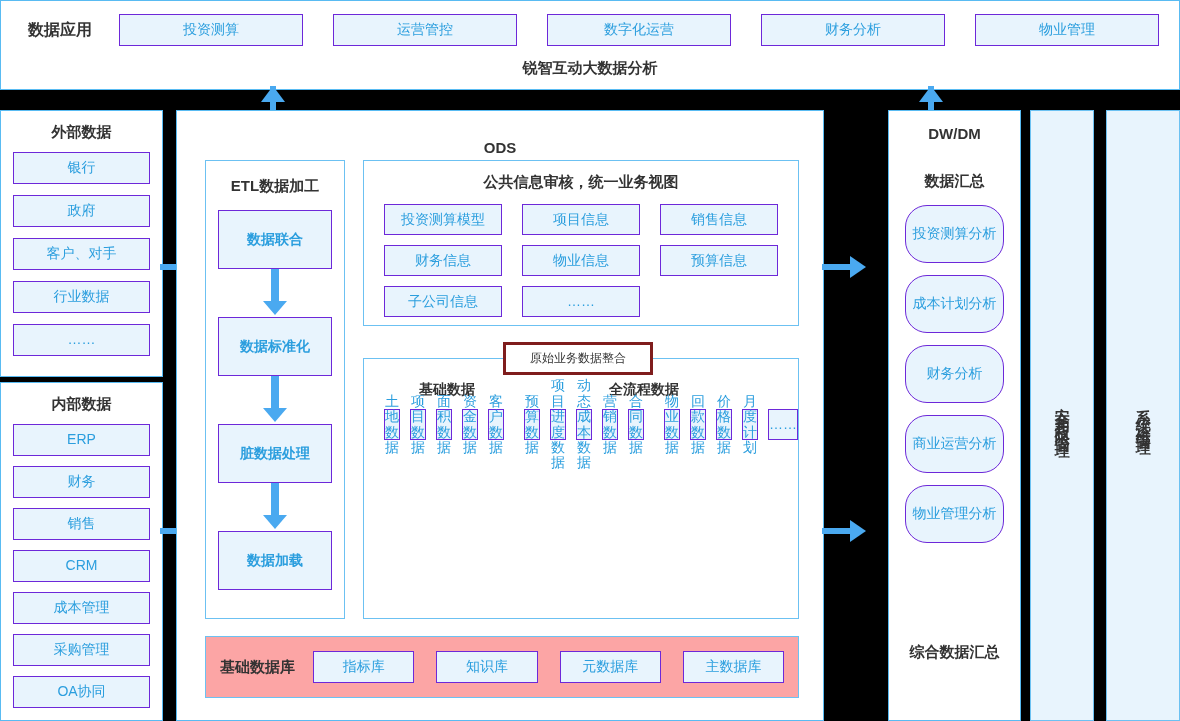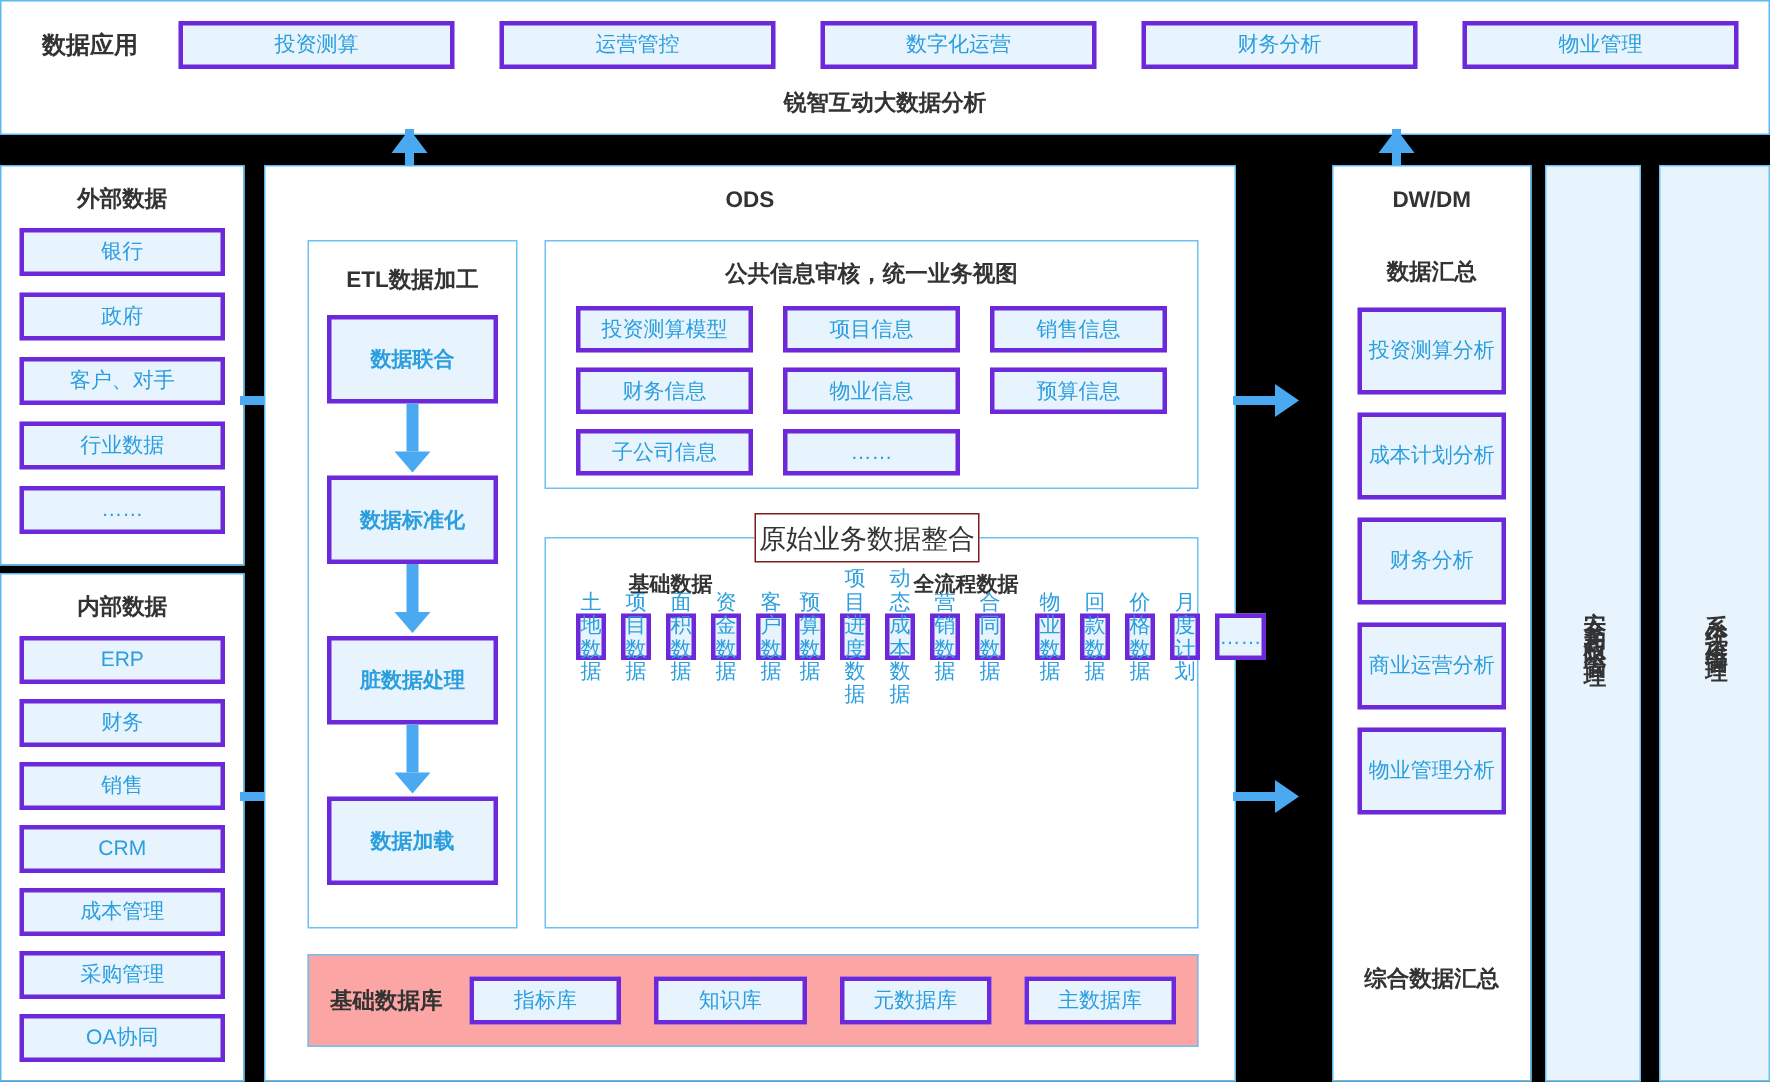--- a/index.html
+++ b/index.html
@@ -35,7 +35,7 @@
   .chip{
     box-sizing:border-box;
     background:#e8f4fd;
-    border:3px solid #6d28d9;
+    border:1px solid #6d28d9;
     color:#2b9ede;
     font-size:14px;
     display:flex;

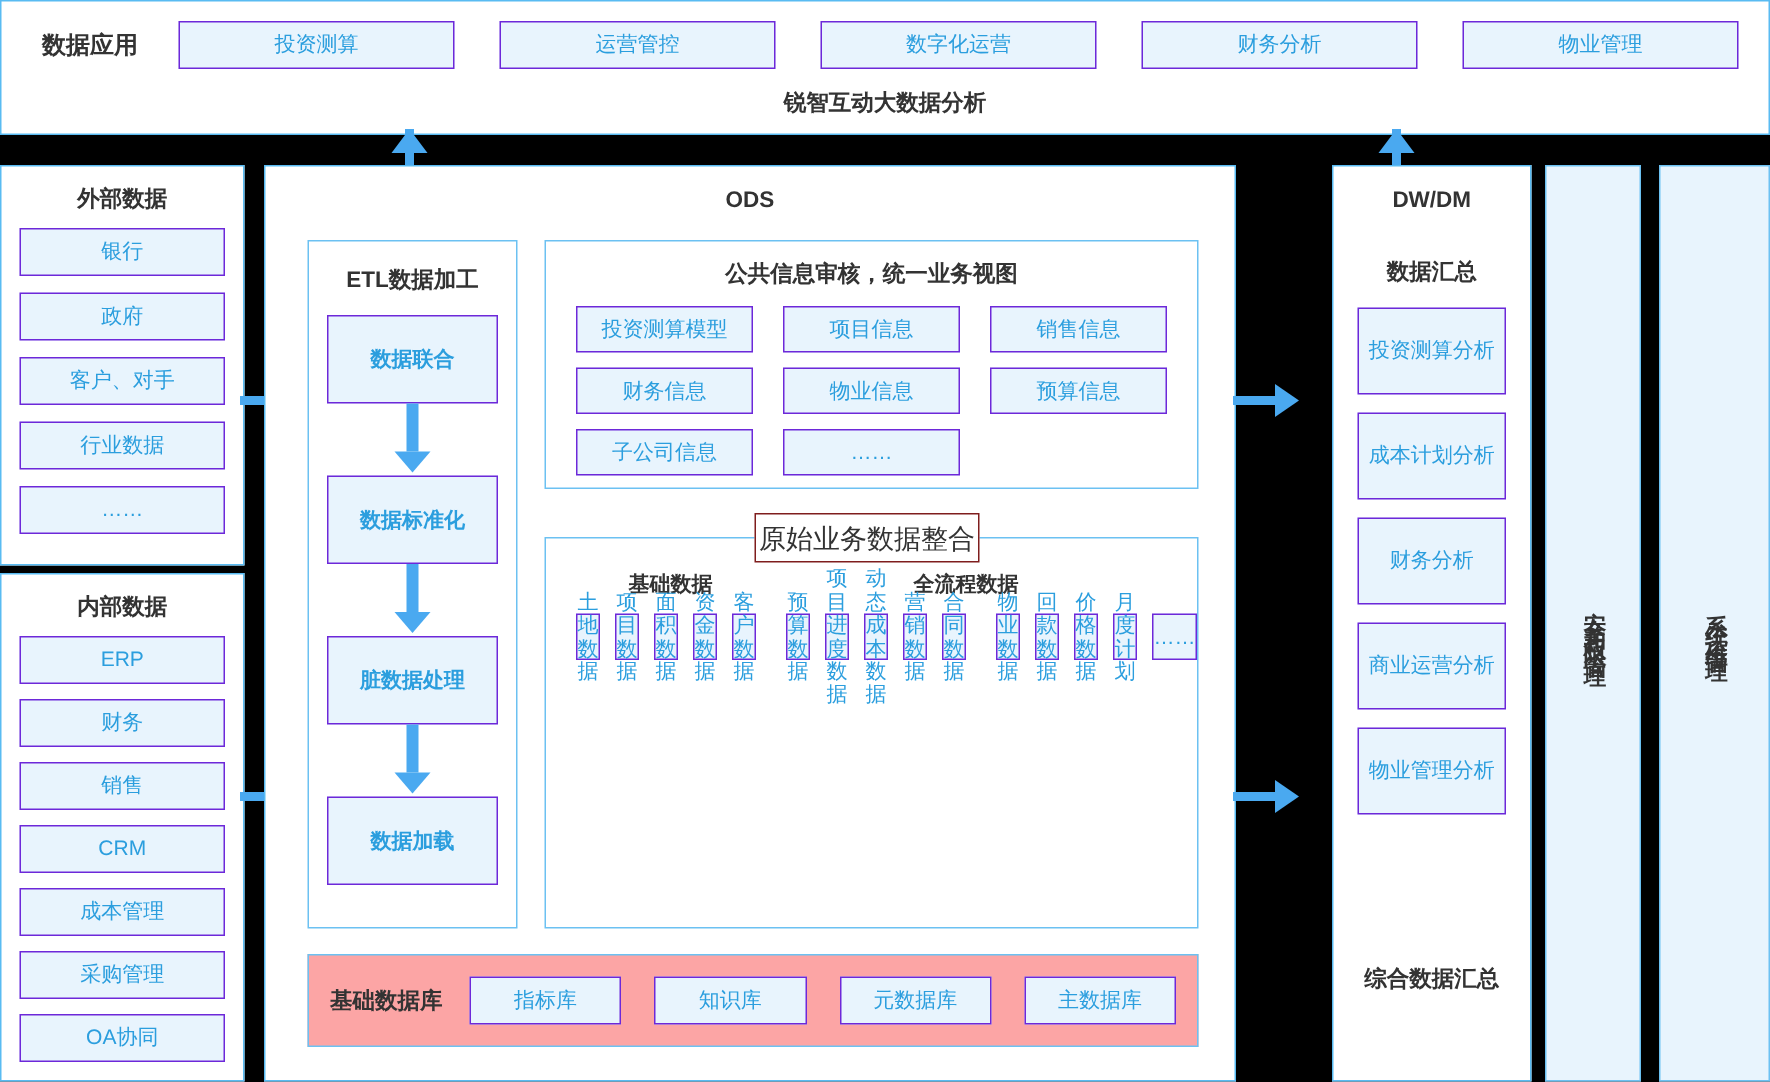--- a/index.html
+++ b/index.html
@@ -74,7 +74,7 @@
 
   
   #ods-panel{left:176px;top:110px;width:648px;height:611px;}
-  #ods-title{margin-top:14px;}
+  #ods-title{margin-top:28px;}
 
   #etl-panel{
     position:absolute;left:28px;top:49px;width:140px;height:459px;

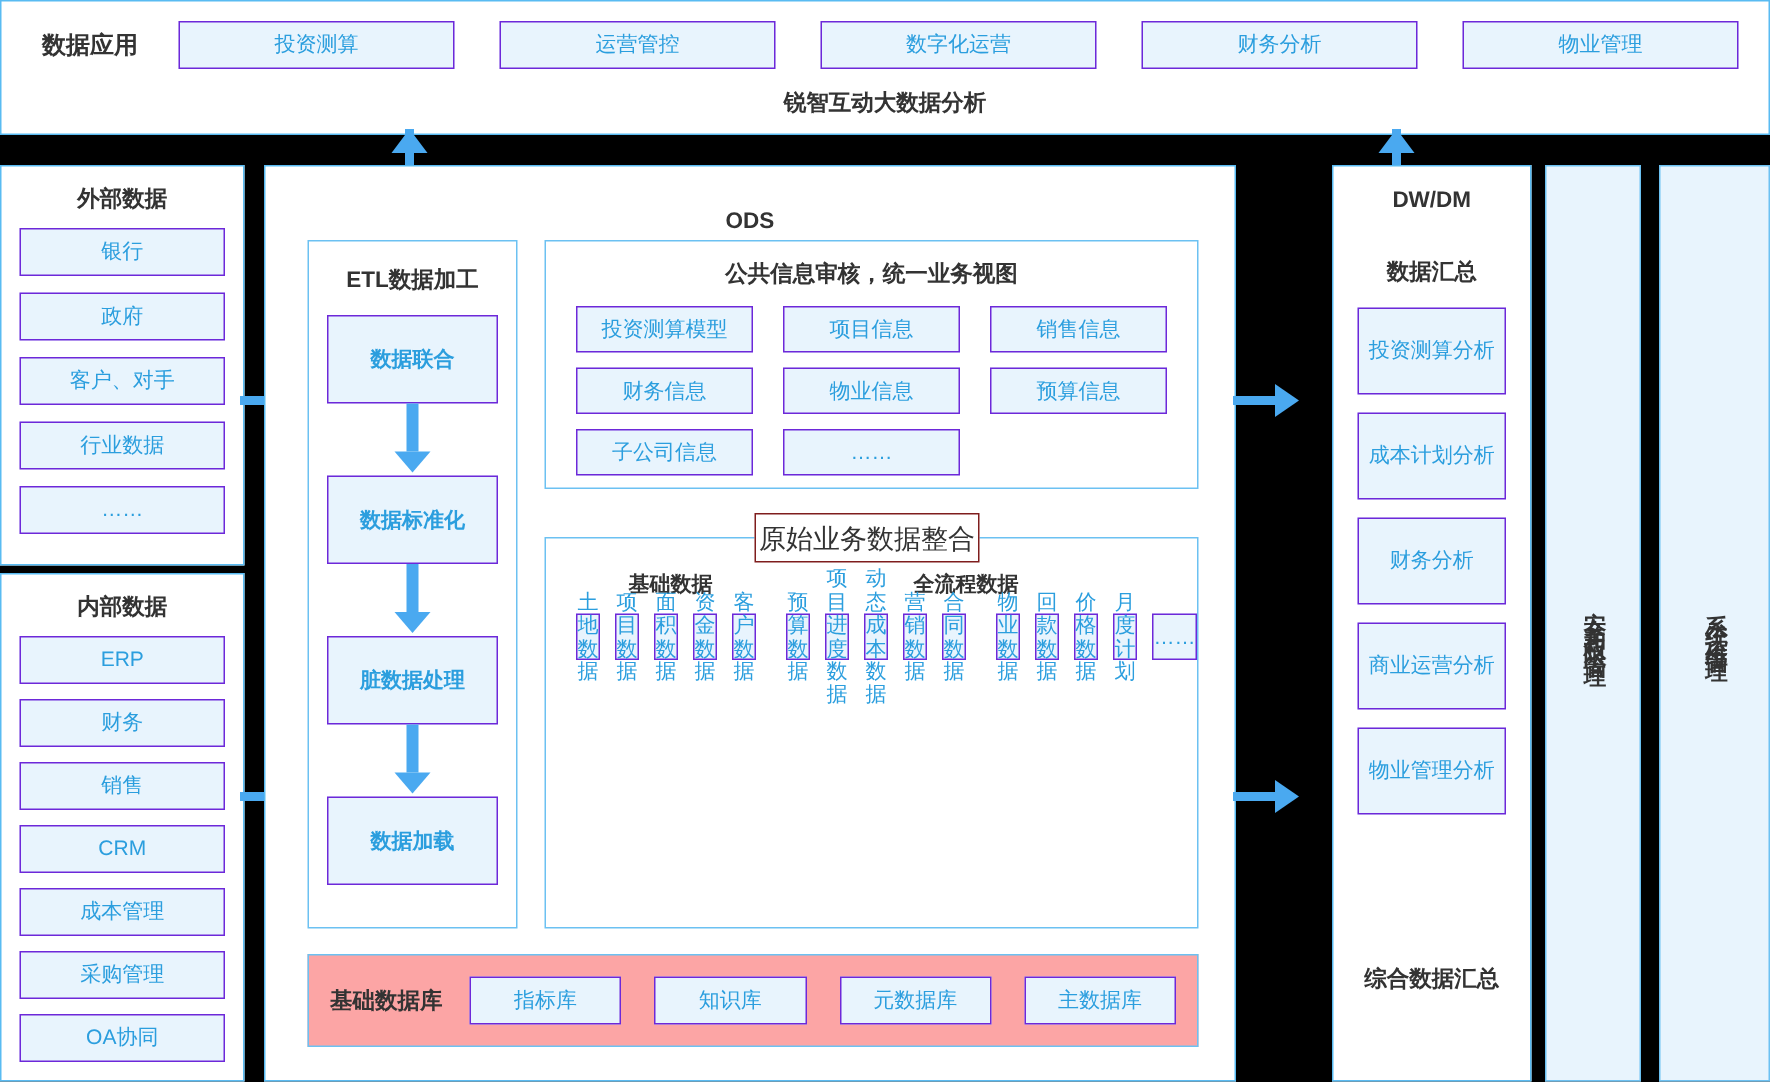--- a/index.html
+++ b/index.html
@@ -145,7 +145,7 @@
   #dw-title{margin-top:14px;}
   #dw-sub{margin-top:30px;}
   #dw-list{margin-top:14px;padding:0 16px;display:flex;flex-direction:column;gap:12px;}
-  #dw-list .chip{height:58px;}
+  #dw-list .chip{height:58px;border-radius:22px;}
   #dw-foot{
     position:absolute;left:0;right:0;bottom:58px;text-align:center;
     color:#333;font-size:15px;font-weight:bold;

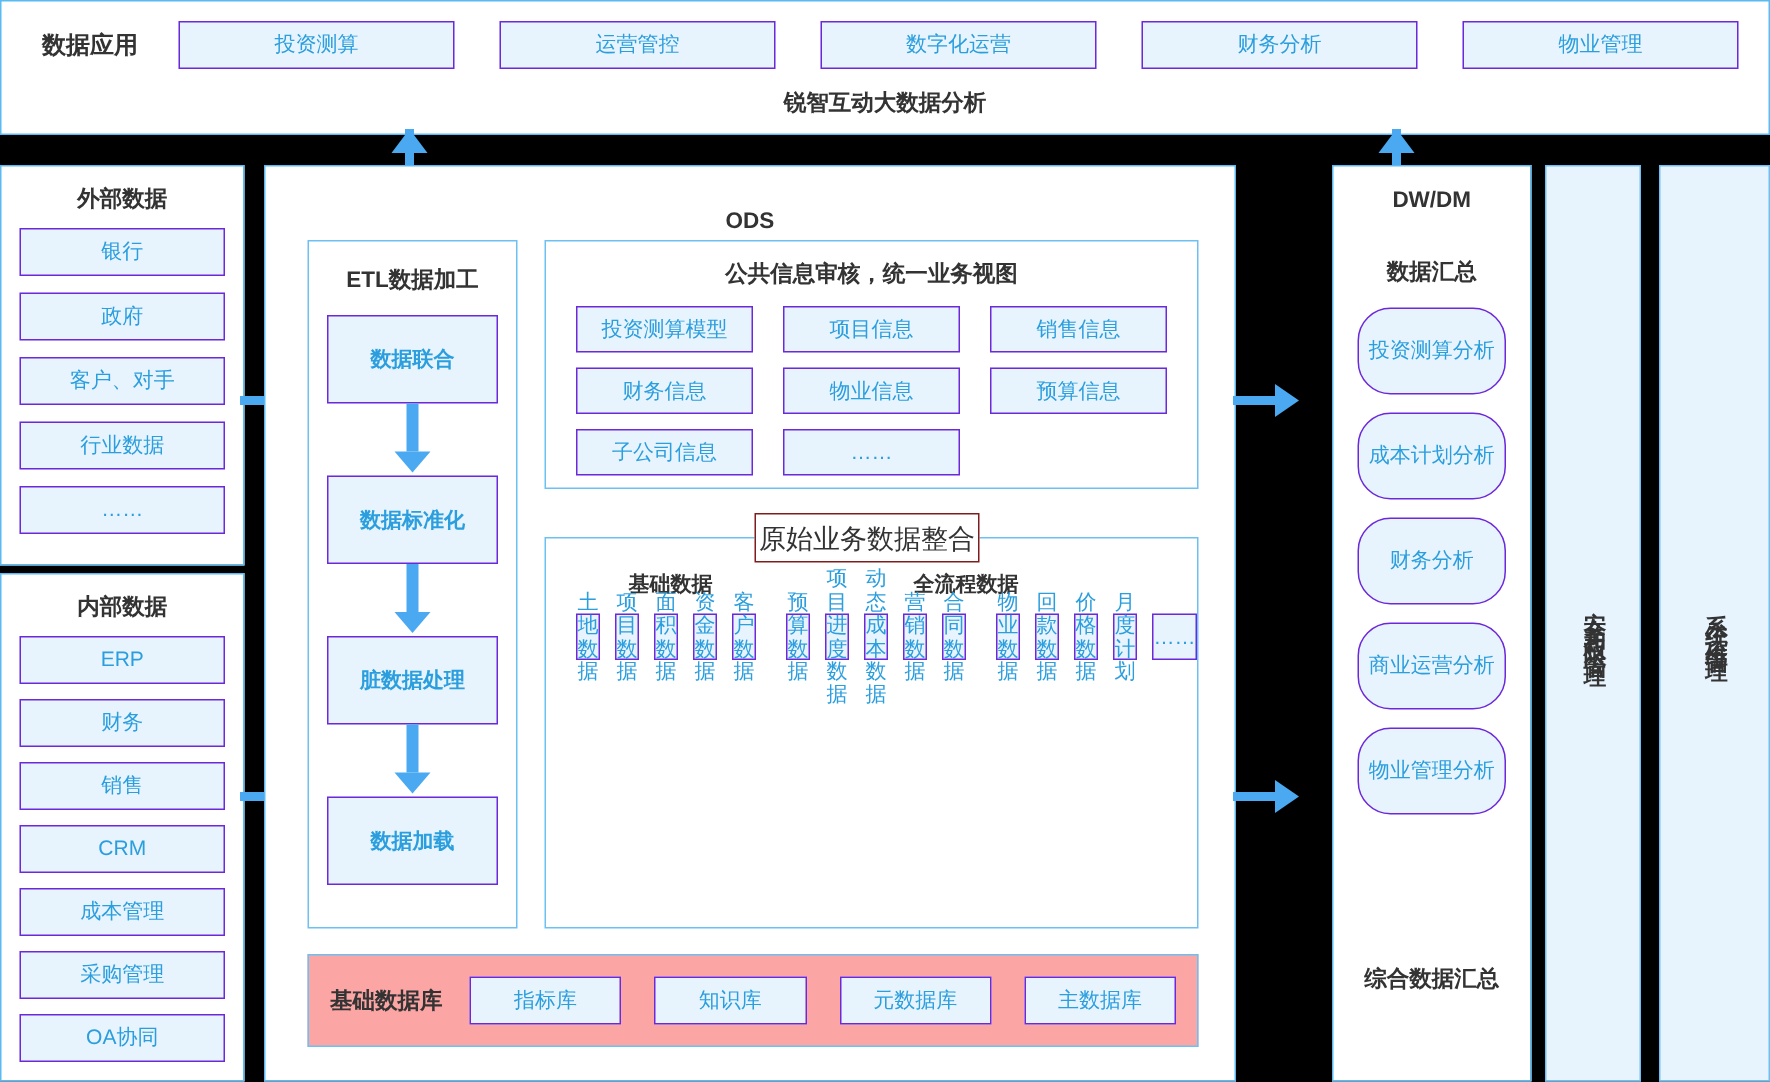--- a/index.html
+++ b/index.html
@@ -116,9 +116,9 @@
   }
   #raw-legend{
     position:absolute;left:139px;top:-17px;width:150px;height:33px;
-    background:#fff;border:1px solid #7f1d1d;box-sizing:border-box;
+    background:#fff;border:3px solid #7f1d1d;box-sizing:border-box;
     display:flex;align-items:center;justify-content:center;
-    color:#333;font-size:18px;
+    color:#333;font-size:12px;
   }
   #raw-head{
     display:flex;margin-top:22px;padding:0 20px;

